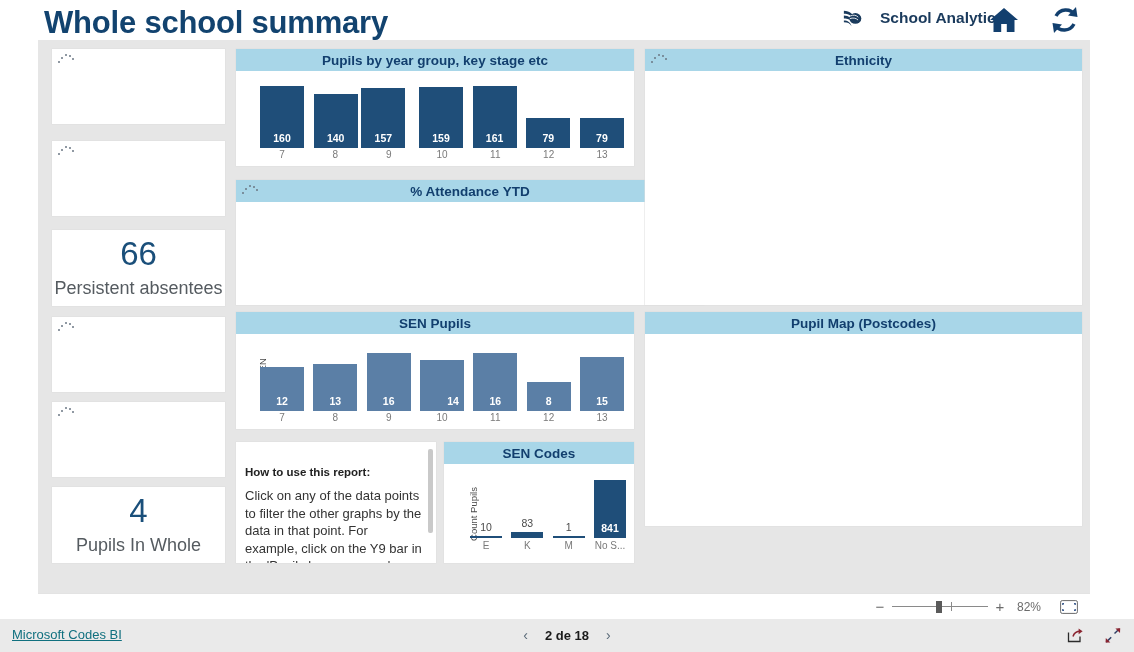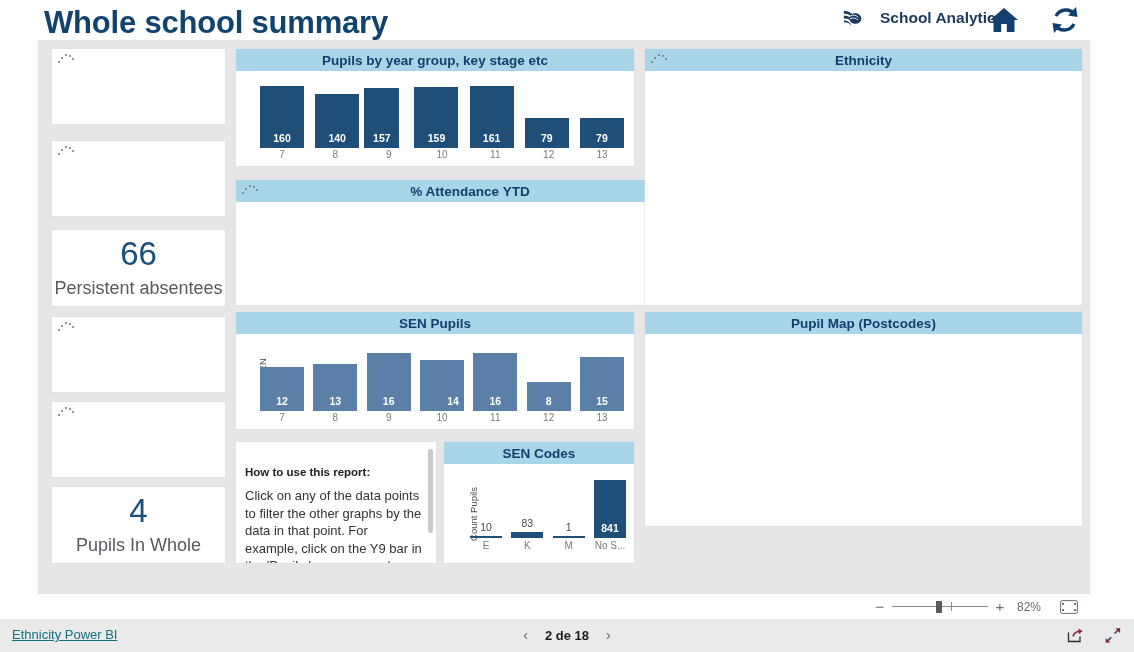--- a/index.html
+++ b/index.html
@@ -225,7 +225,7 @@
                   <span class="bar-lbl-in">140</span>
                 </div>
               </div>
-              <div class="bar-col" style="width: 35px; margin-right: 10px;">
+              <div class="bar-col" style="width: 44px; margin-right: 10px;">
                 <div class="bar" style="height: 60px; background: rgb(31, 78, 121);">
                   <span class="bar-lbl-in">157</span>
                 </div>

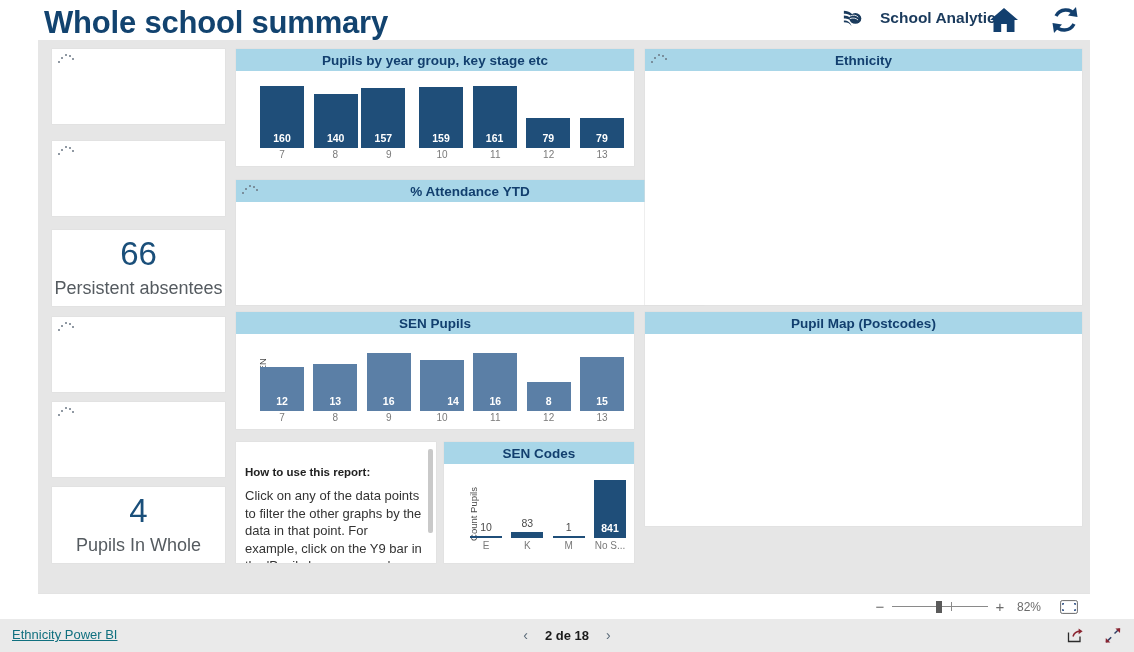--- a/index.html
+++ b/index.html
@@ -413,7 +413,7 @@
   </div>
 
   <div class="footer">
-    <span class="pbi-link">Ethnicity Power BI</span>
+    <span class="pbi-link">Microsoft Codes BI</span>
 
     <div class="pager">
       <span class="pg-arrow">‹</span>

